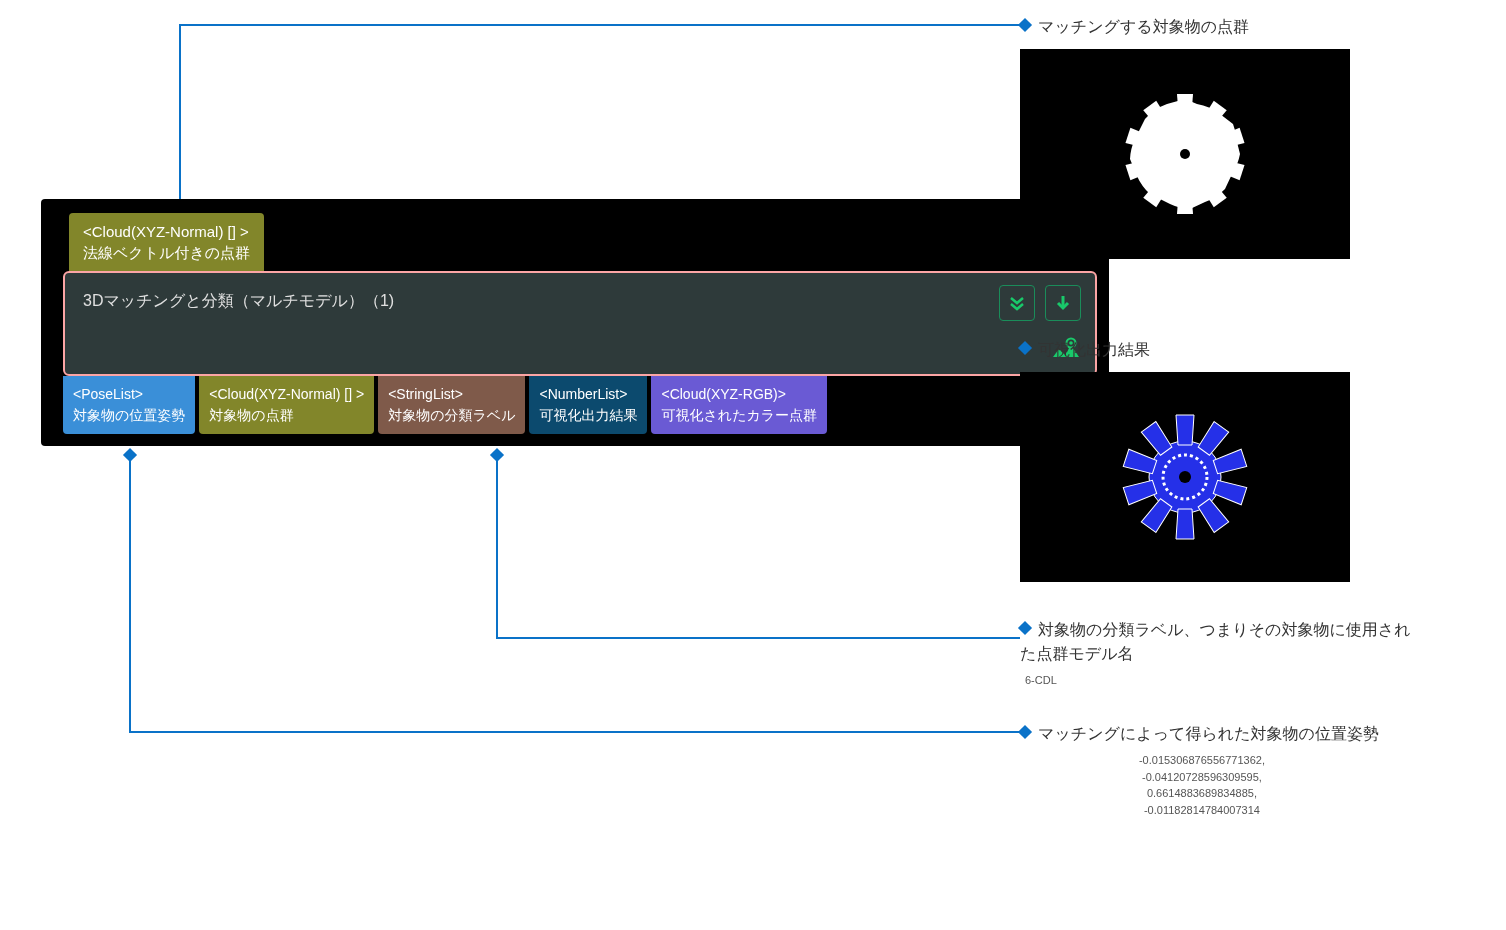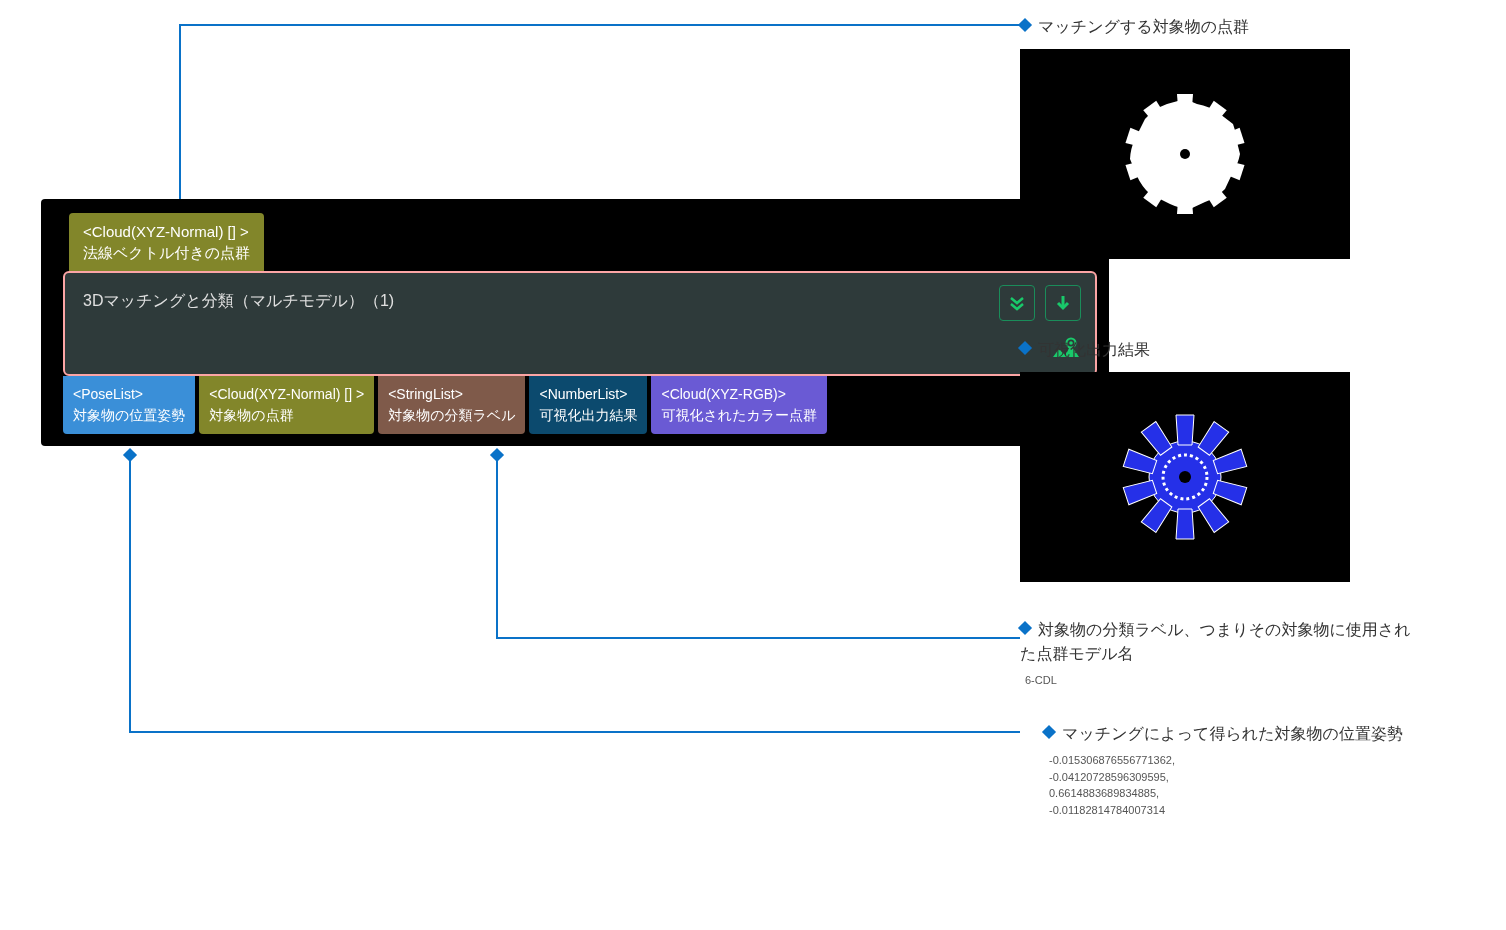--- a/index.html
+++ b/index.html
@@ -269,7 +269,7 @@
   <div class="annotation-body">6-CDL</div>
 </div>
 
-<div class="annotation" style="left:1044px; top:722px;">
+<div class="annotation" style="left:1020px; top:722px;text-align:center;">
   <span class="annotation-diamond"></span><span>マッチングによって得られた対象物の位置姿勢</span>
   <div class="annotation-body" id="pose-values">
       <div>-0.015306876556771362,</div>

